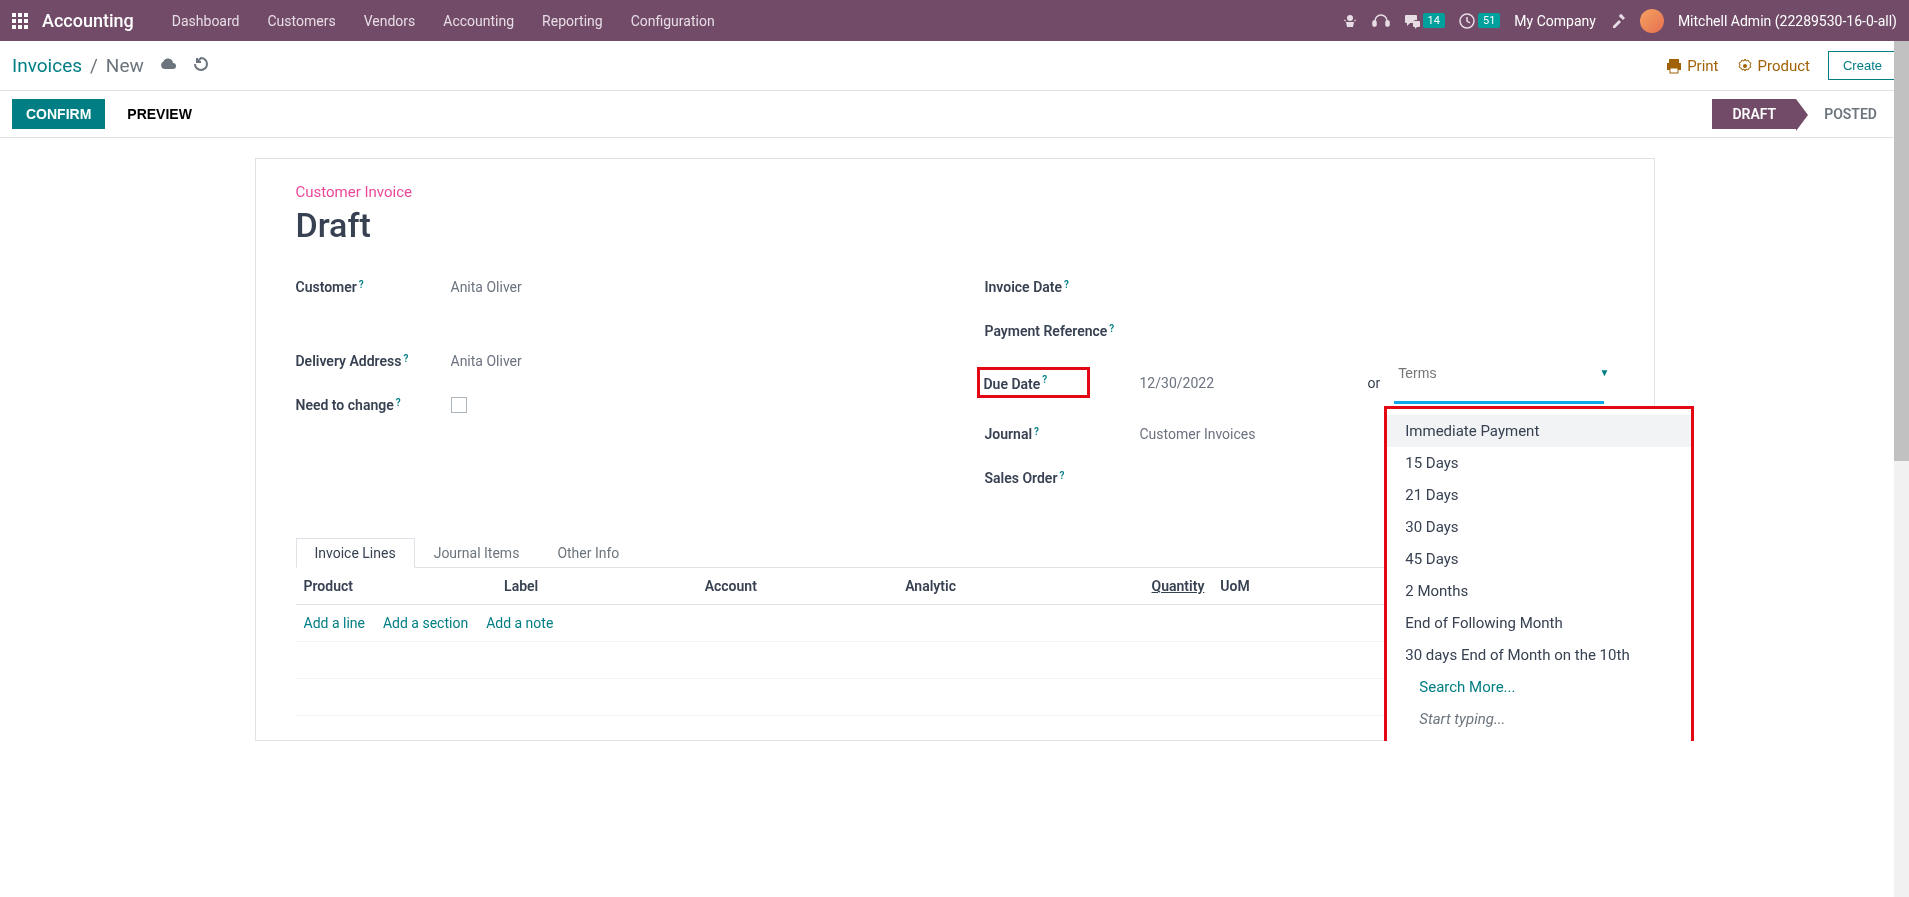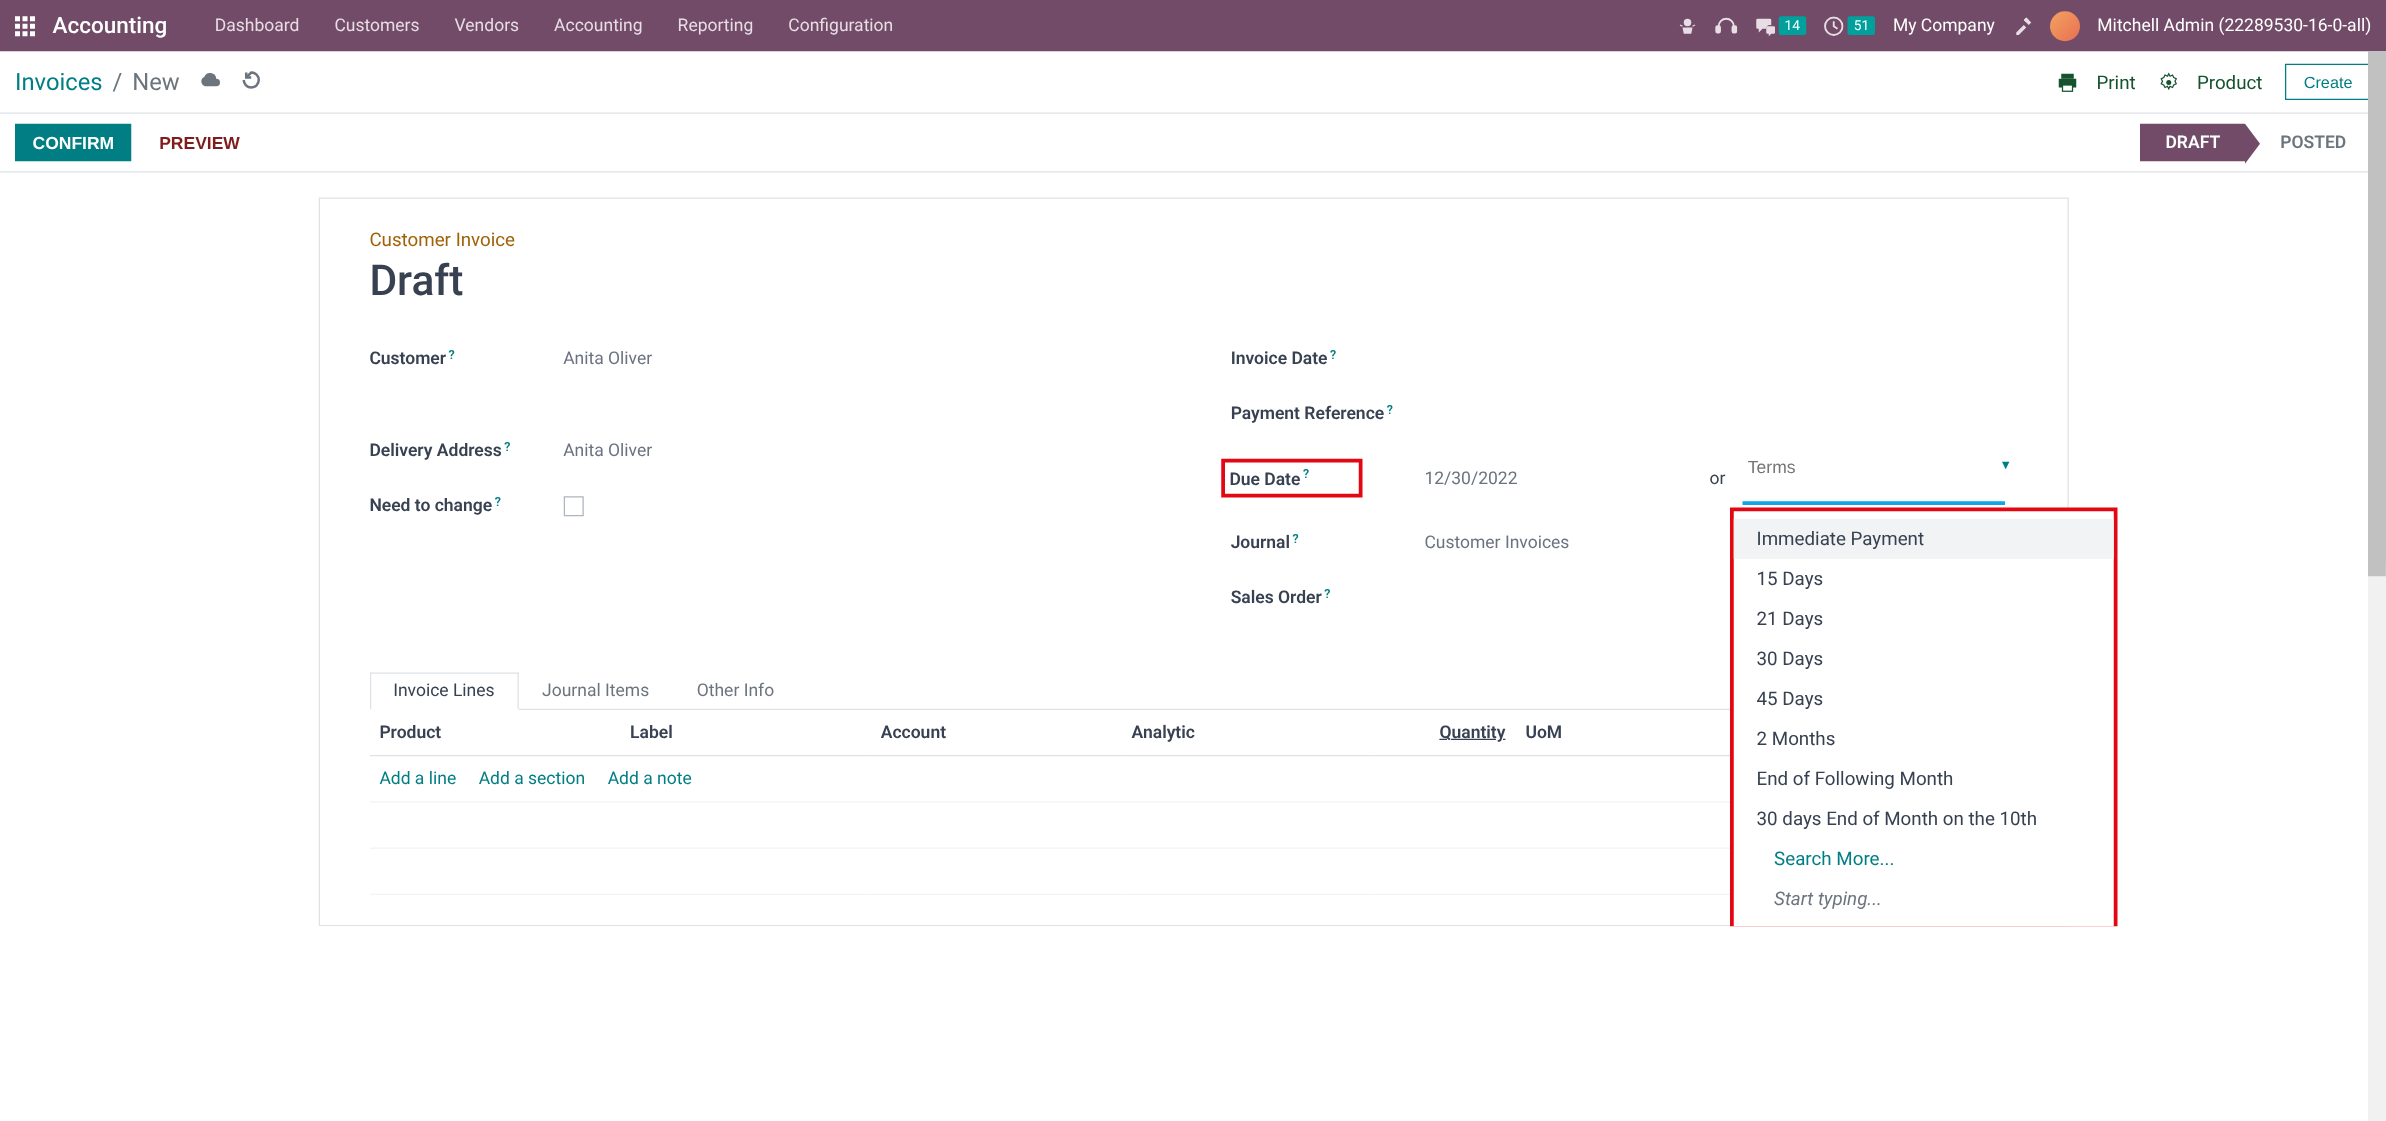--- a/index.html
+++ b/index.html
@@ -27,7 +27,7 @@
 .breadcrumb .current { color: #6c757d; }
 .cloud-icon, .discard-icon { color: #6c757d; margin-left: 14px; cursor: pointer; }
 .breadcrumb-actions { margin-left: auto; display: flex; align-items: center; gap: 18px; }
-.action-link { color: #14532d; cursor: pointer; display: flex; align-items: center; gap: 15px; font-size: 15px; }
+.action-link { color: #a16207; cursor: pointer; display: flex; align-items: center; gap: 5px; font-size: 15px; }
 .create-btn { border: 1px solid #017E84; color: #017E84; background: #fff; padding: 6px 14px; cursor: pointer; font-size: 13px; }
 
 

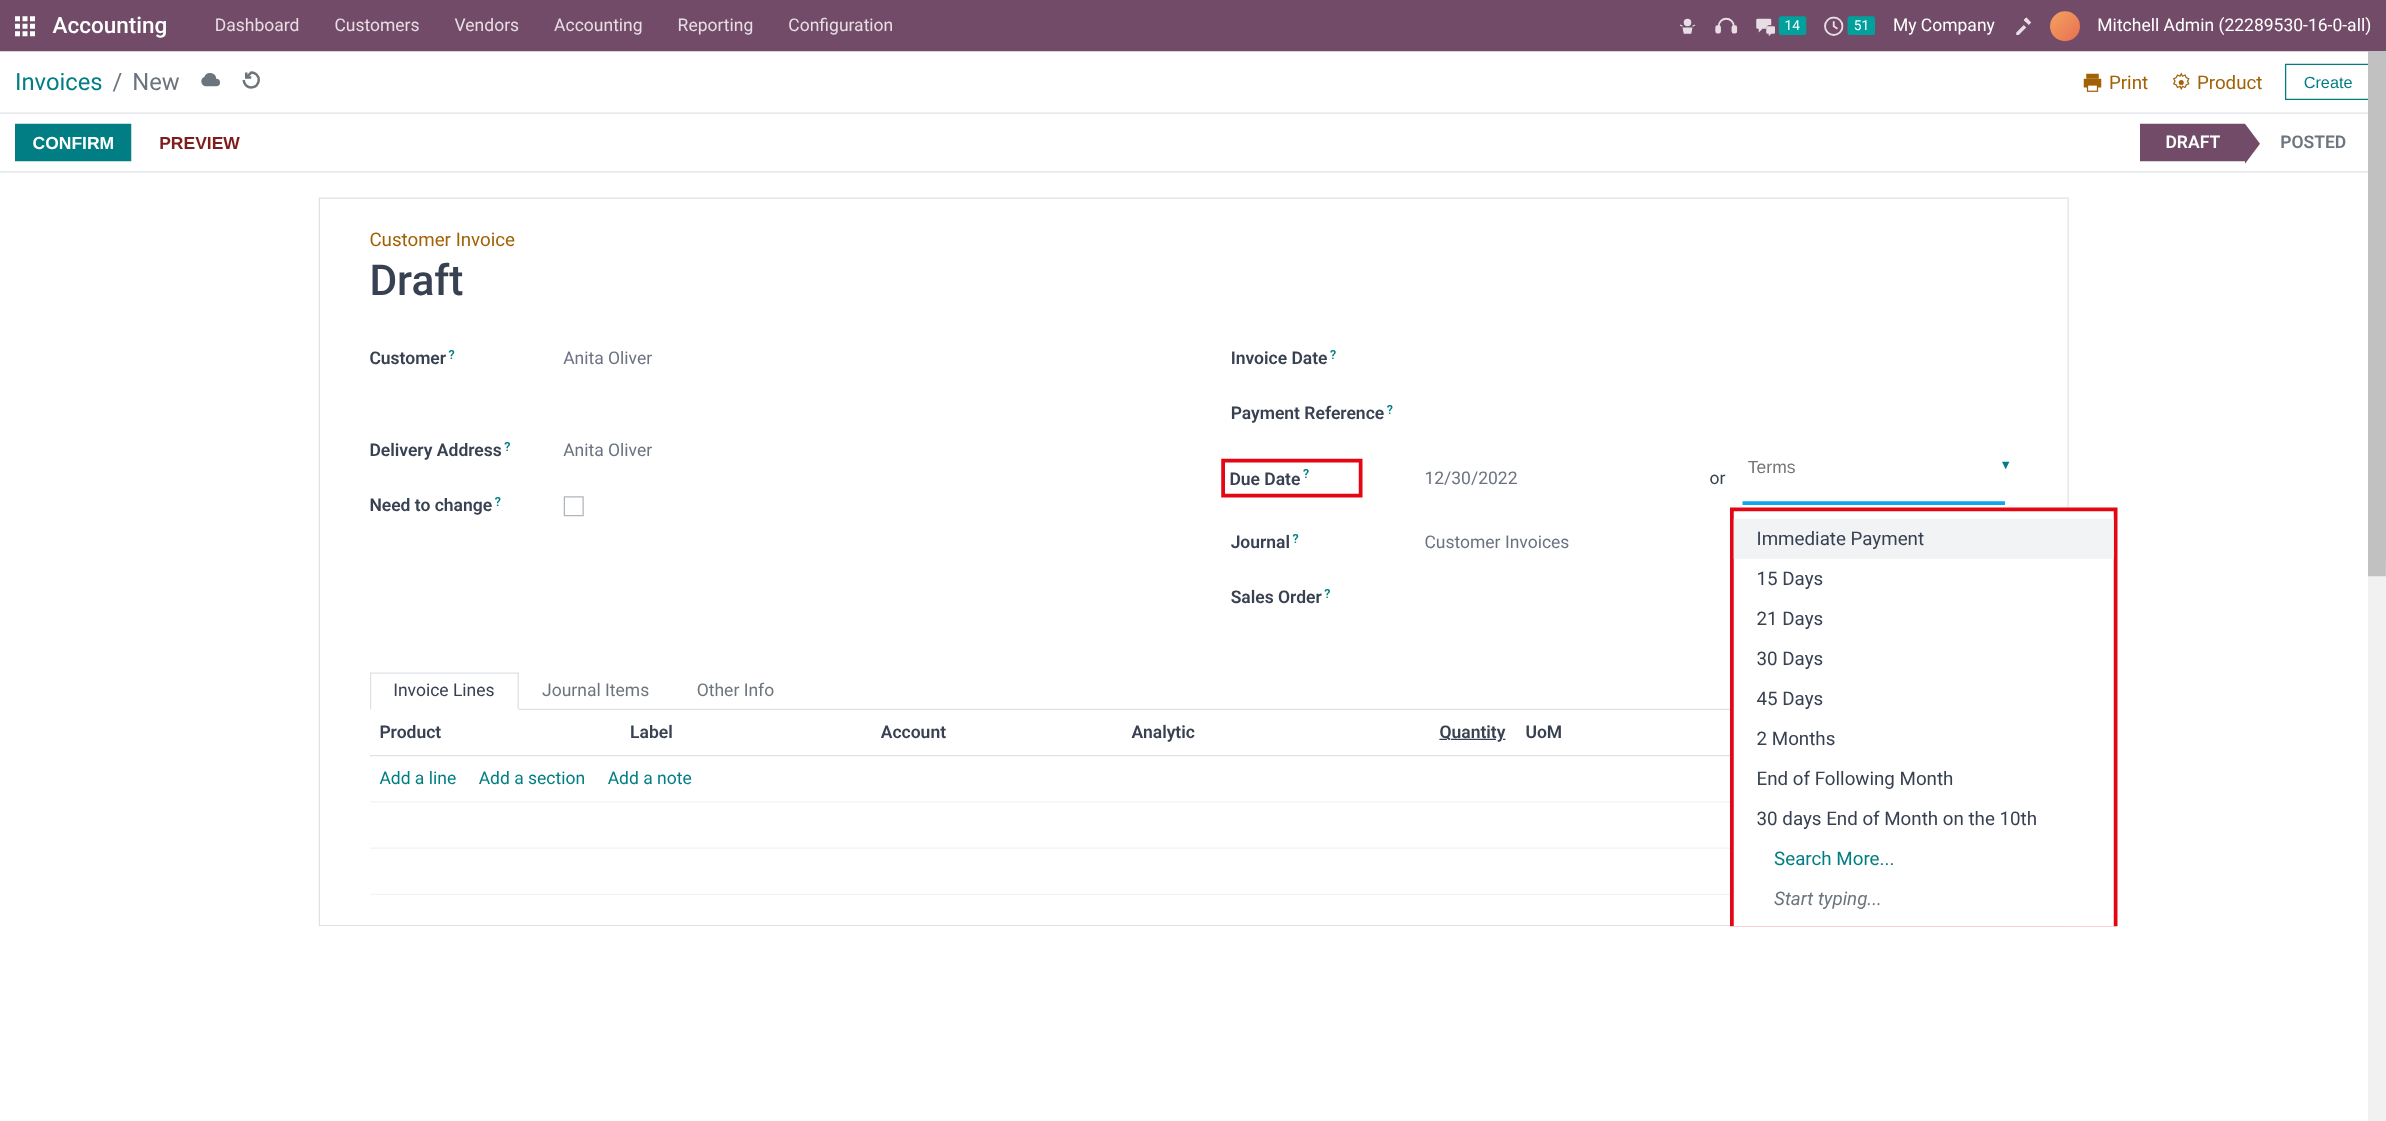--- a/index.html
+++ b/index.html
@@ -33,7 +33,7 @@
 
 .status-bar { display: flex; align-items: center; padding: 8px 12px; border-bottom: 1px solid #dee2e6; }
 .confirm-btn { background: #017E84; color: #fff; border: none; padding: 7px 14px; font-weight: 600; cursor: pointer; font-size: 14px; }
-.preview-btn { color: #7f1d1d; background: none; border: none; padding: 7px 14px; font-weight: 600; cursor: pointer; font-size: 14px; margin-left: 8px; }
+.preview-btn { color: #000000; background: none; border: none; padding: 7px 14px; font-weight: 600; cursor: pointer; font-size: 14px; margin-left: 8px; }
 .status-steps { margin-left: auto; display: flex; }
 .status-step { padding: 7px 20px; font-weight: 600; font-size: 14px; position: relative; }
 .status-step.active { background: #714B67; color: #fff; }

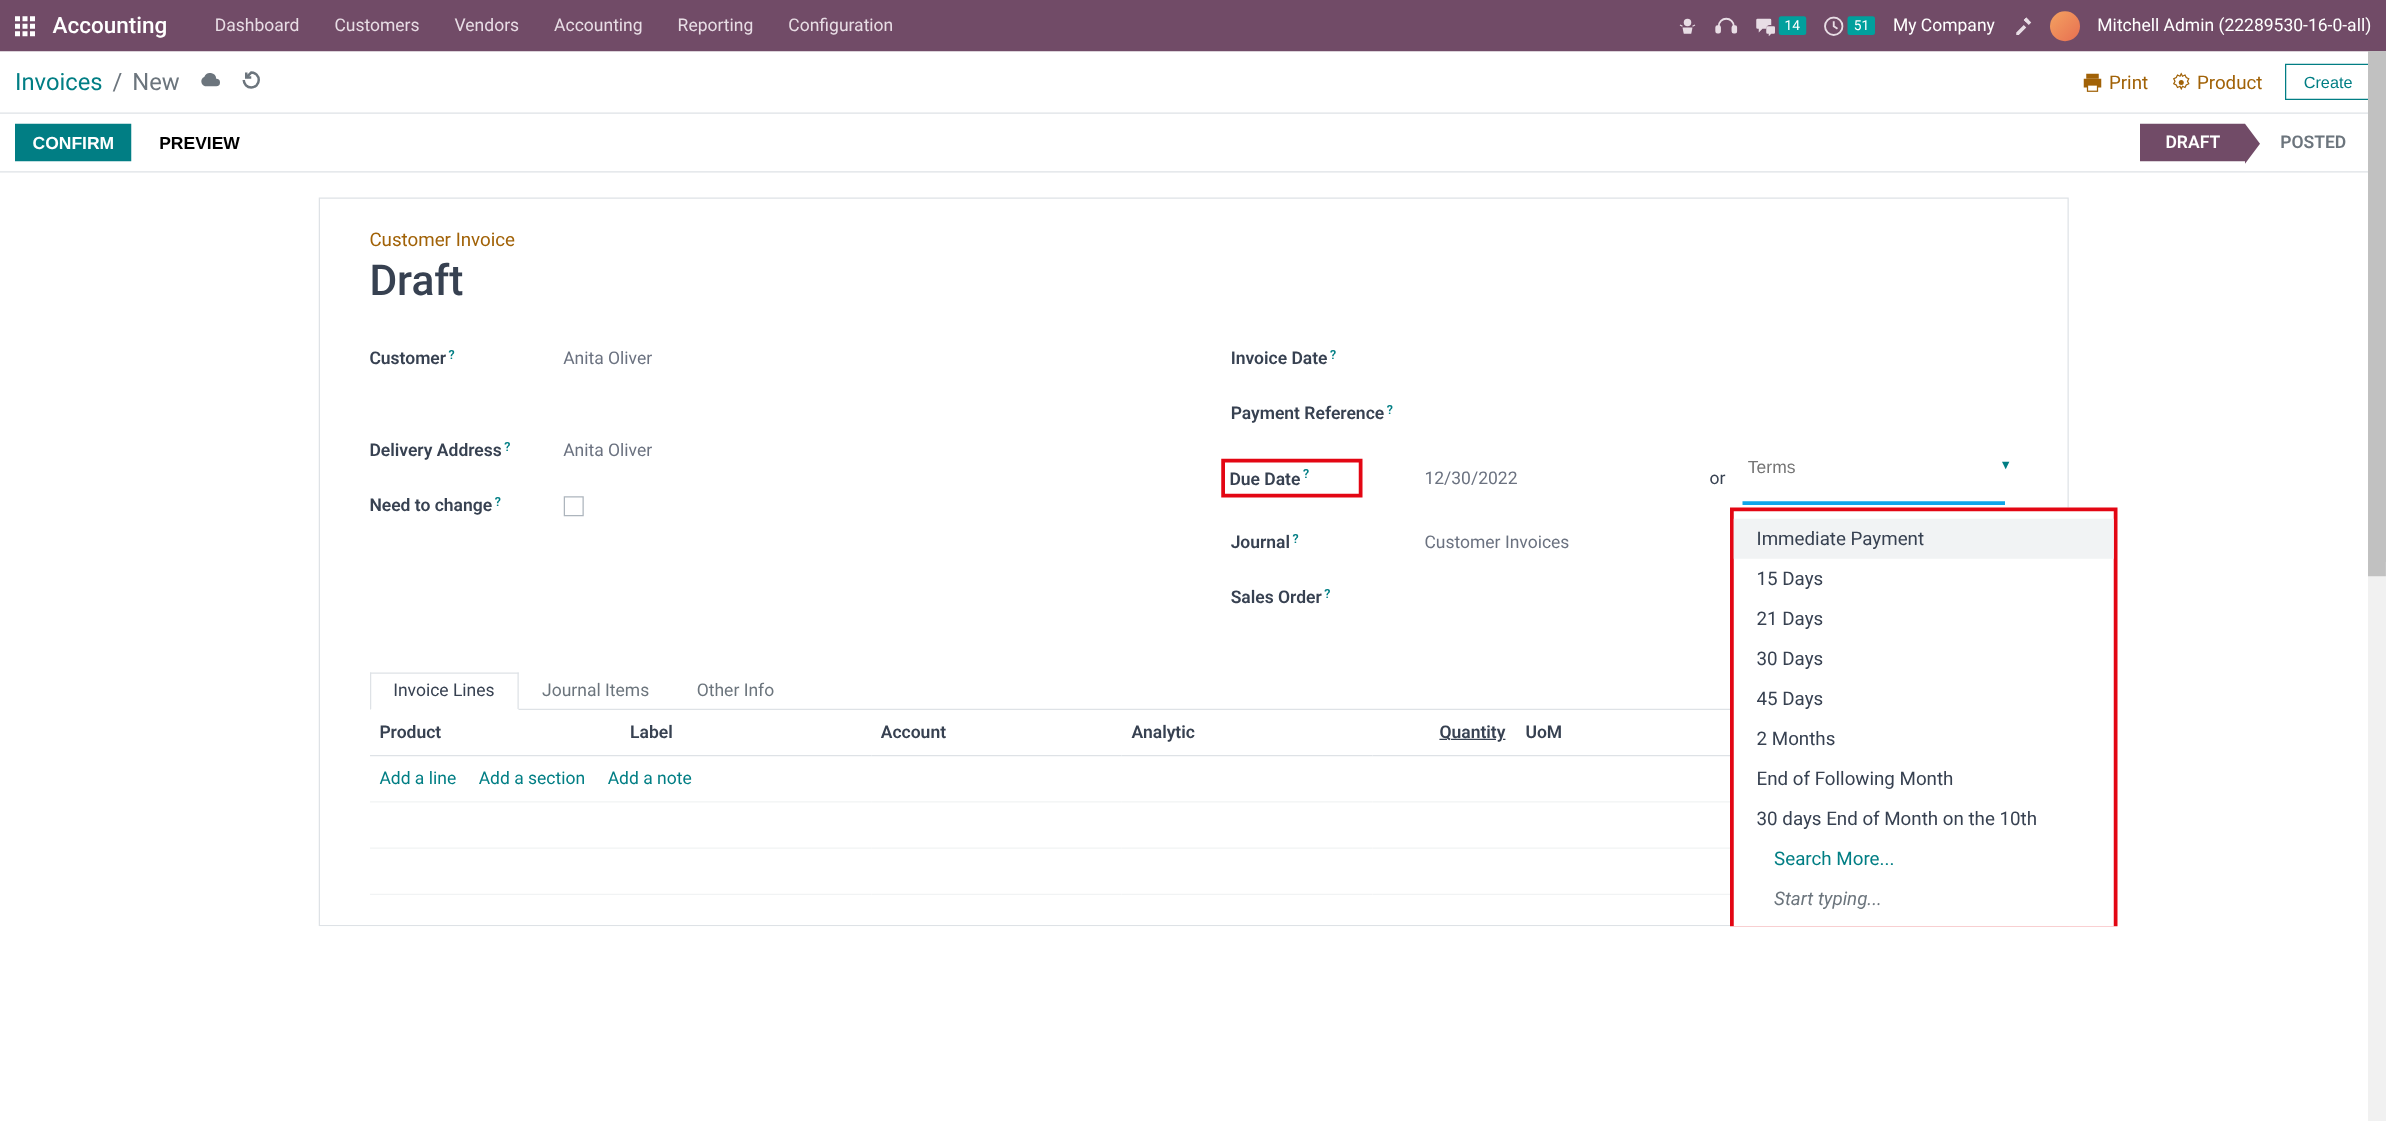--- a/index.html
+++ b/index.html
@@ -43,7 +43,7 @@
 
 .form-container { padding: 0 12px; }
 .form-sheet { max-width: 1400px; margin: 20px auto 0; border: 1px solid #dee2e6; padding: 24px 40px; background: #fff; min-height: 560px; }
-.form-subtitle { font-size: 15px; color: #a16207; margin-bottom: 4px; }
+.form-subtitle { font-size: 15px; color: #ec4899; margin-bottom: 4px; }
 .form-title { font-size: 34px; font-weight: 500; color: #374151; margin-bottom: 28px; }
 
 .form-grid { display: flex; gap: 60px; }

